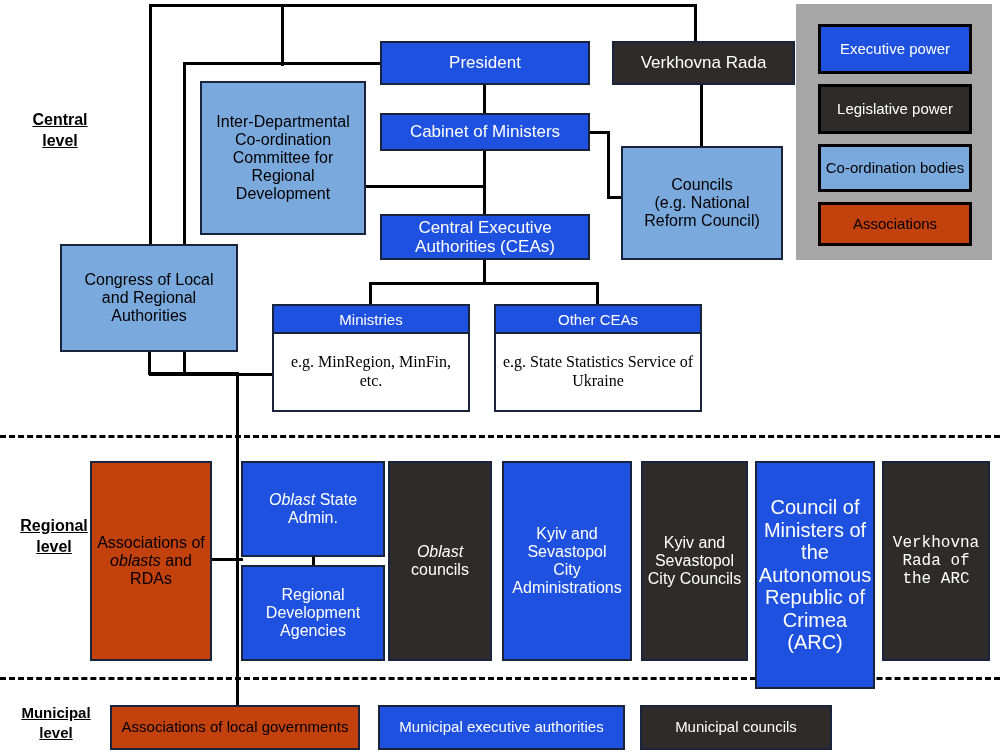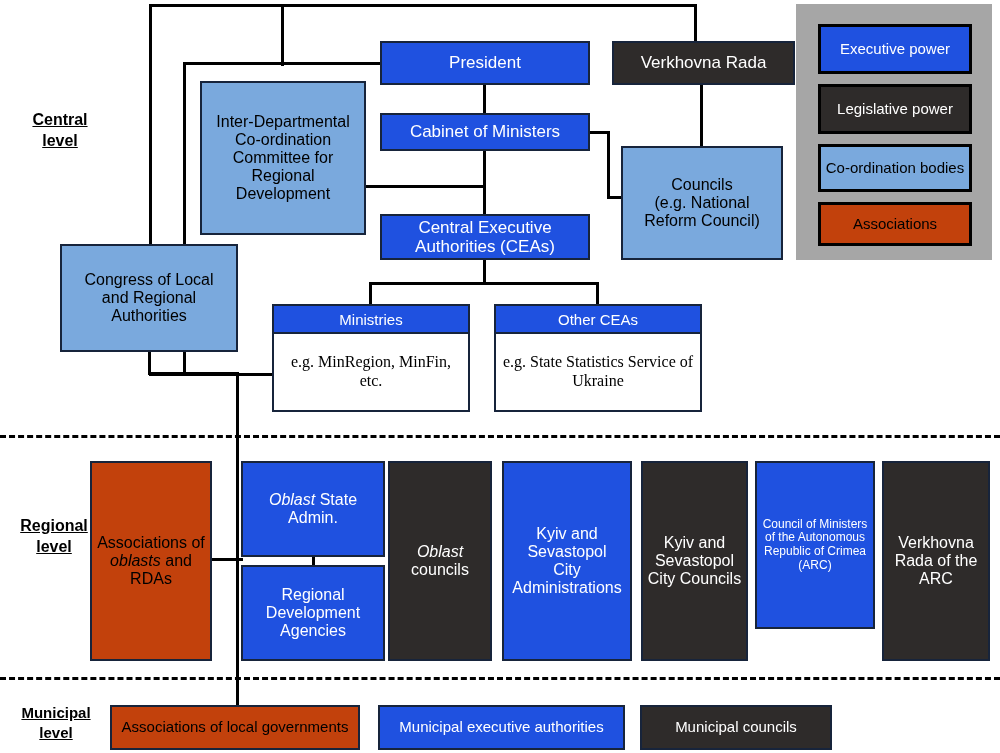--- a/index.html
+++ b/index.html
@@ -172,7 +172,7 @@
     <span>Kyiv and Sevastopol City Councils</span>
     </div>
 
-  <div class="box exec" style="left:755px;top:461px;width:120px;height:168px;font-size:12px;padding:0 4px;">
+  <div class="box exec" style="left:755px;top:461px;width:120px;height:228px;font-size:20px;padding:0 4px;">
     <span>Council of Ministers of the Autonomous Republic of Crimea (ARC)</span>
     </div>
 

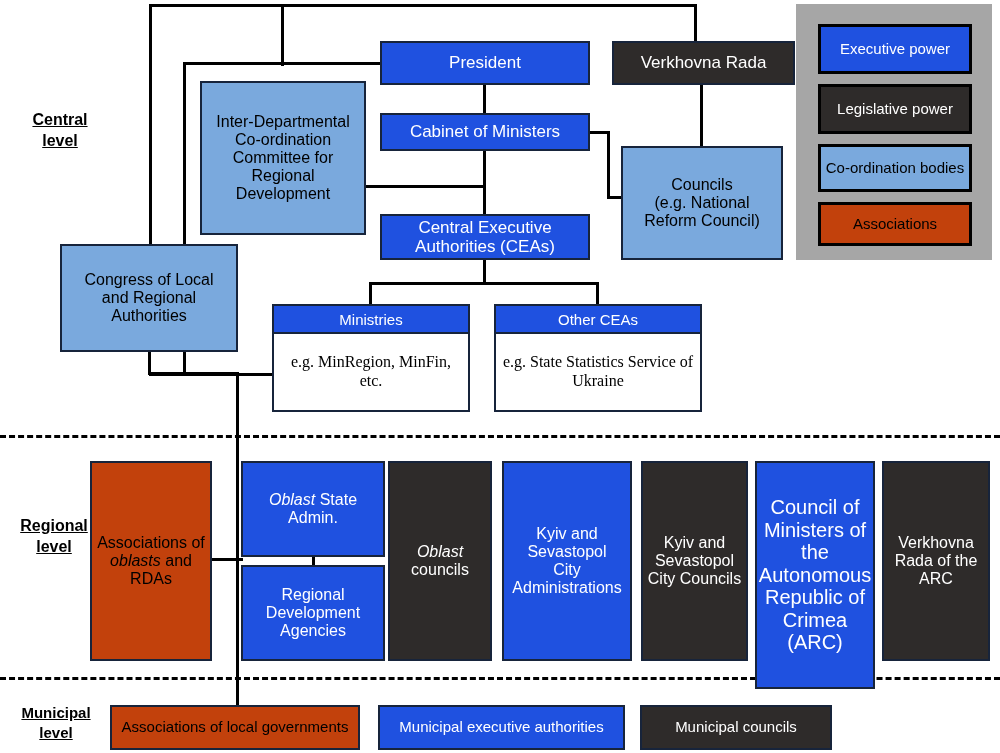--- a/index.html
+++ b/index.html
@@ -176,7 +176,7 @@
     <span>Council of Ministers of the Autonomous Republic of Crimea (ARC)</span>
     </div>
 
-  <div class="box legis" style="left:882px;top:461px;width:108px;height:200px;font-size:16px;padding:0 4px;">
+  <div class="box legis" style="left:882px;top:461px;width:108px;height:200px;font-size:16px;padding:0 4px;font-family:Liberation Mono, monospace;">
     <span>Verkhovna Rada of the ARC</span>
     </div>
 

